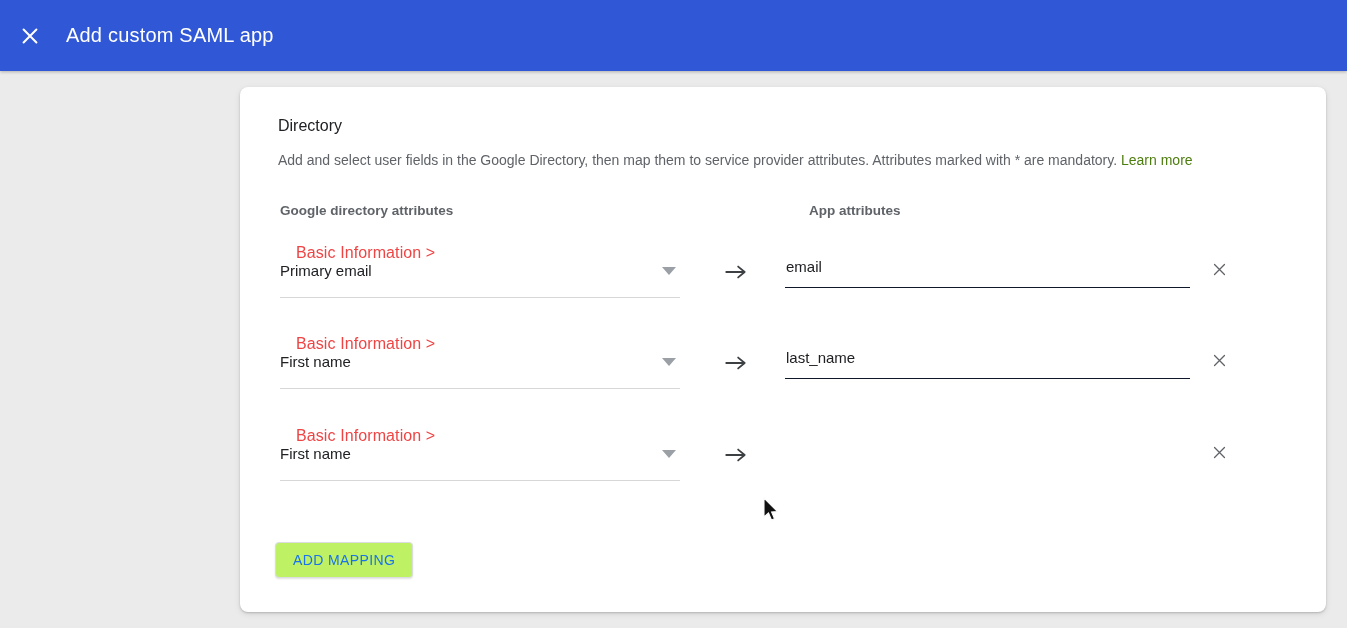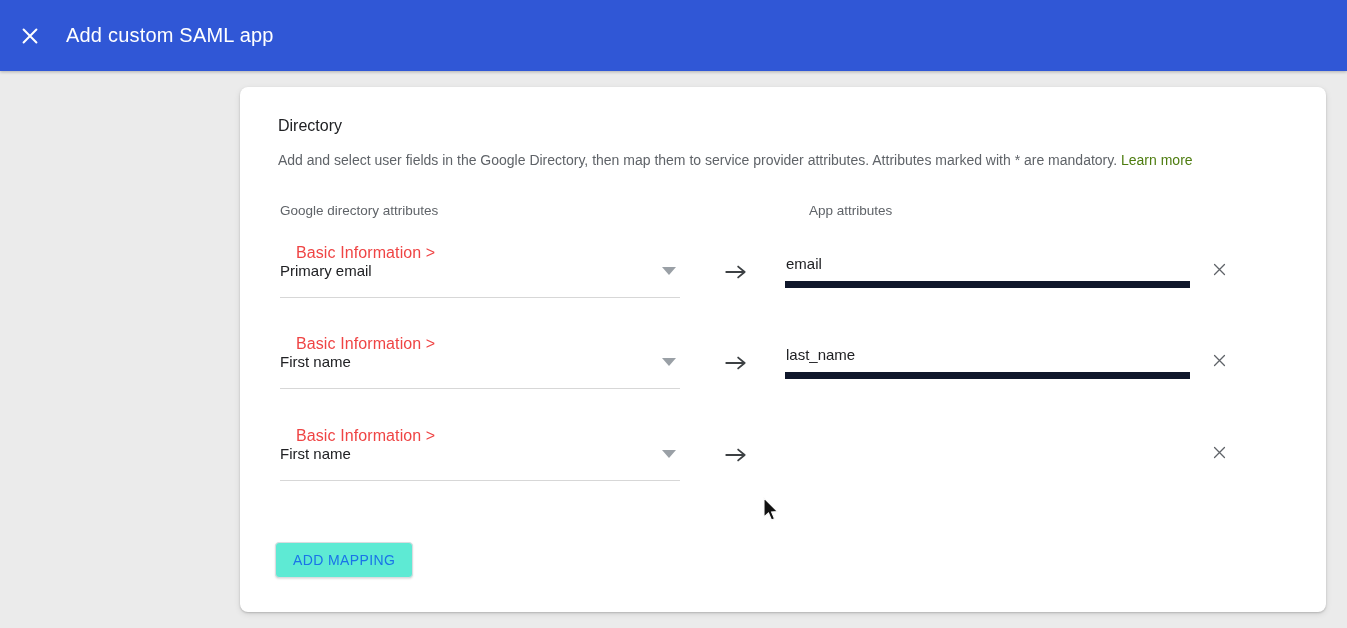--- a/index.html
+++ b/index.html
@@ -49,7 +49,7 @@
 
   .col-header {
     position: absolute; top: 116px;
-    font-size: 13.5px; font-weight: normal; color: #5f6368;
+    font-size: 13.5px; font-weight: bold; color: #5f6368;
   }
   .col-header.left  { left: 40px; }
   .col-header.right { left: 545px; margin-left: 24px; }

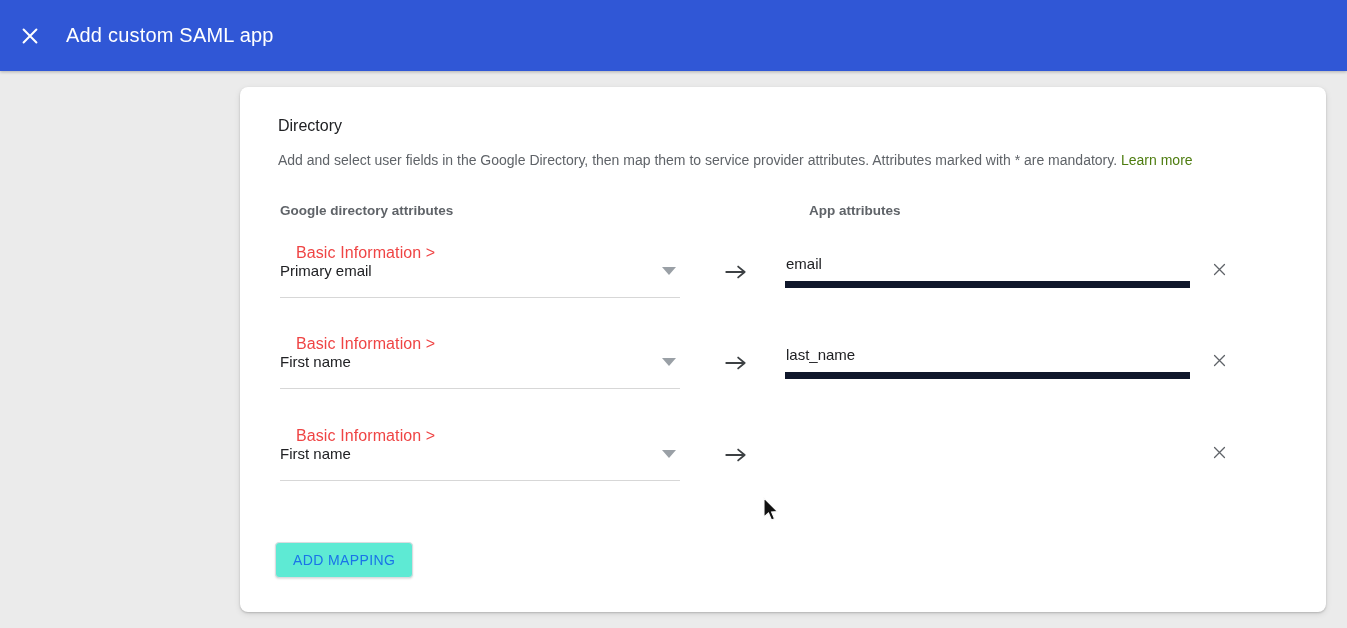--- a/index.html
+++ b/index.html
@@ -87,7 +87,7 @@
   }
   .app-input {
     position: absolute; left: 505px; top: 8px; width: 405px; height: 36px;
-    border: none; border-bottom: 7px solid #0f172a; outline: none;
+    border: none; border-bottom: 1px solid #0f172a; outline: none;
     font-family: "Liberation Sans", "DejaVu Sans", sans-serif;
     font-size: 15px; color: #202124; background: transparent;
     padding: 0 0 6px 1px;

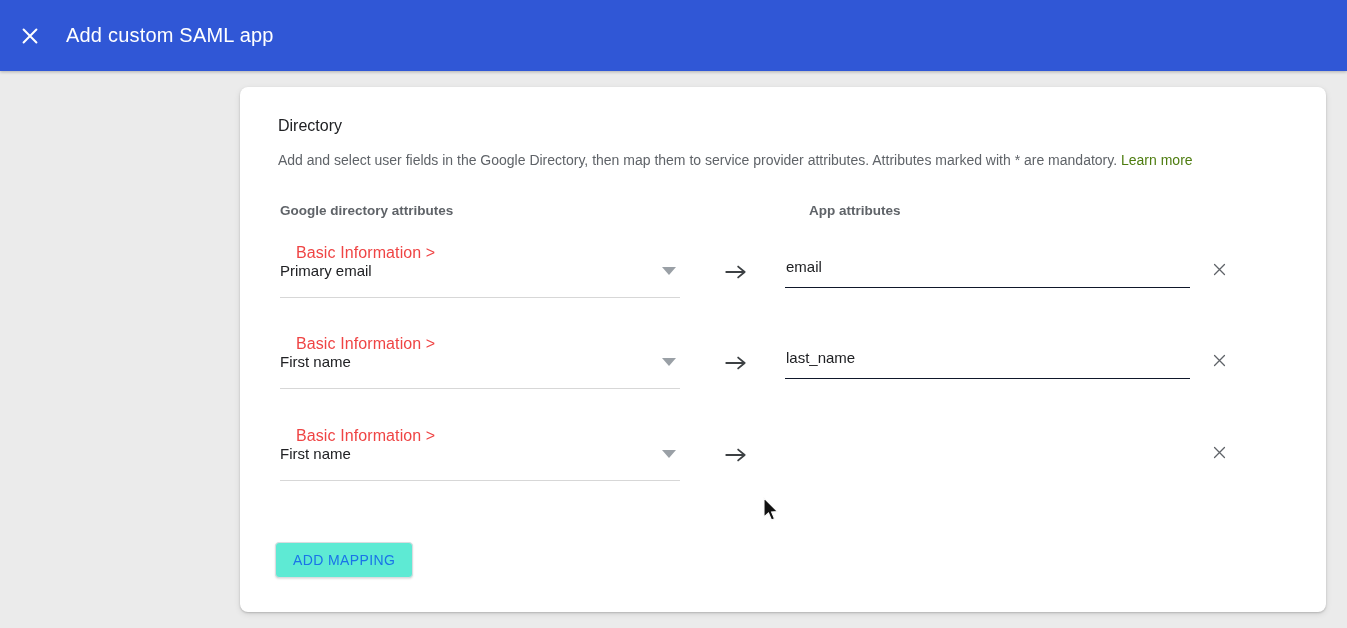--- a/index.html
+++ b/index.html
@@ -103,7 +103,7 @@
   .add-mapping {
     position: absolute; left: 35px; top: 455px; height: 36px;
     padding: 0 17px;
-    background: #5eead4;
+    background: #bef264;
     border: 1px solid #dadce0; border-radius: 4px;
     box-shadow: 0 1px 2px rgba(0,0,0,0.12);
     color: #1a73e8; font-size: 14px; font-weight: 500;

